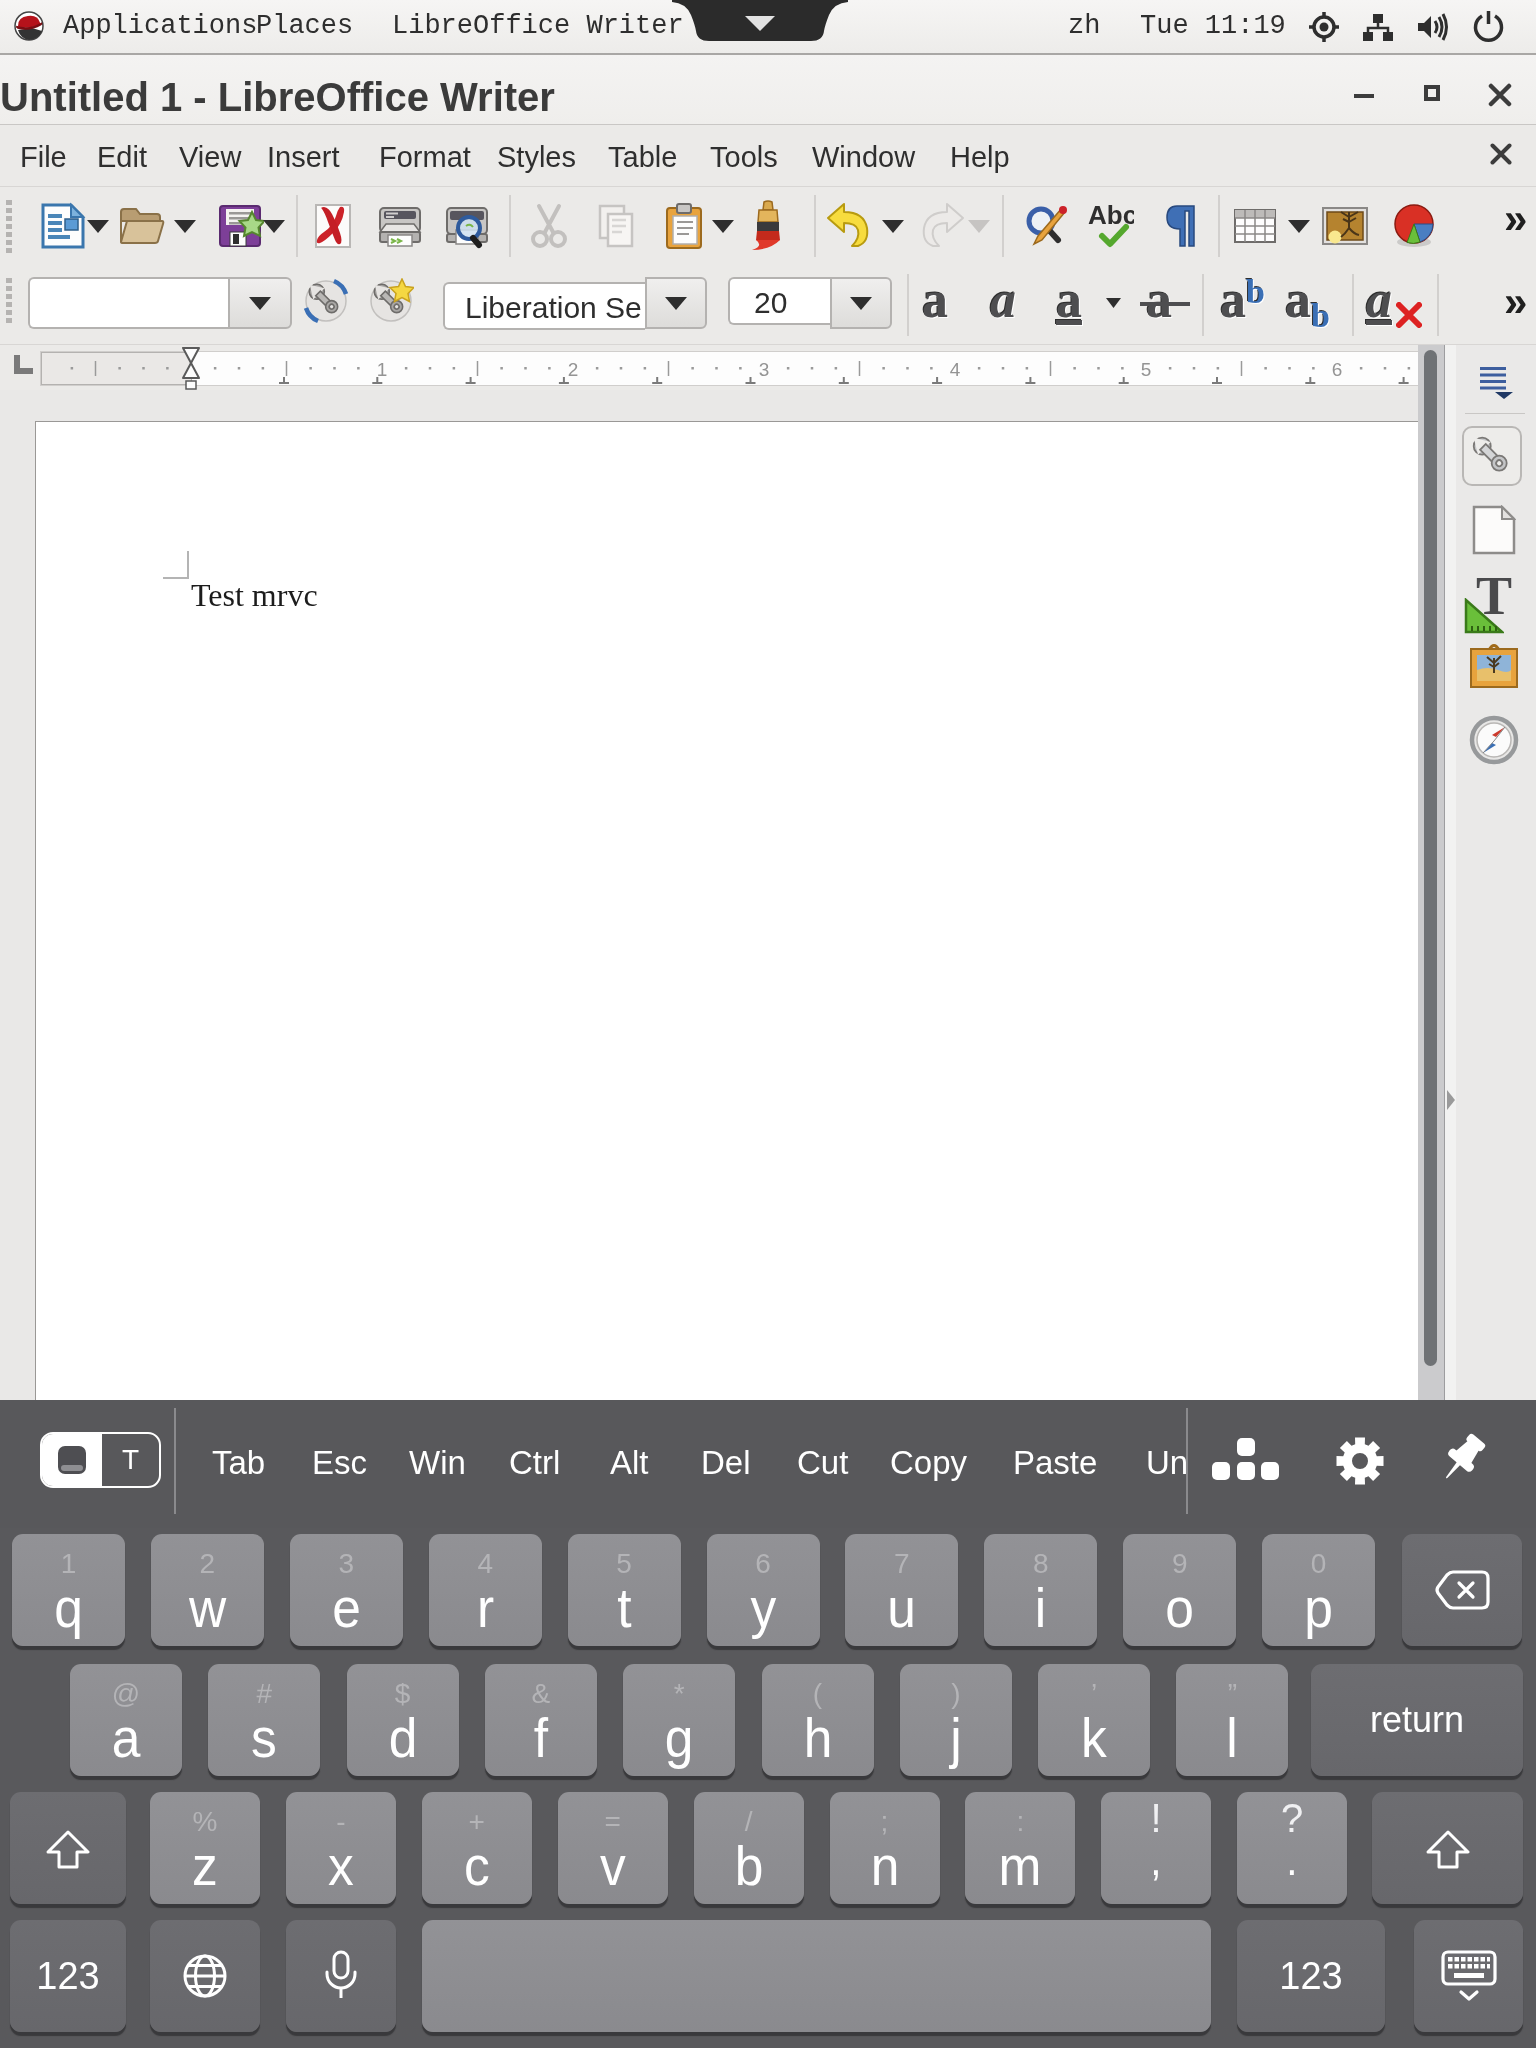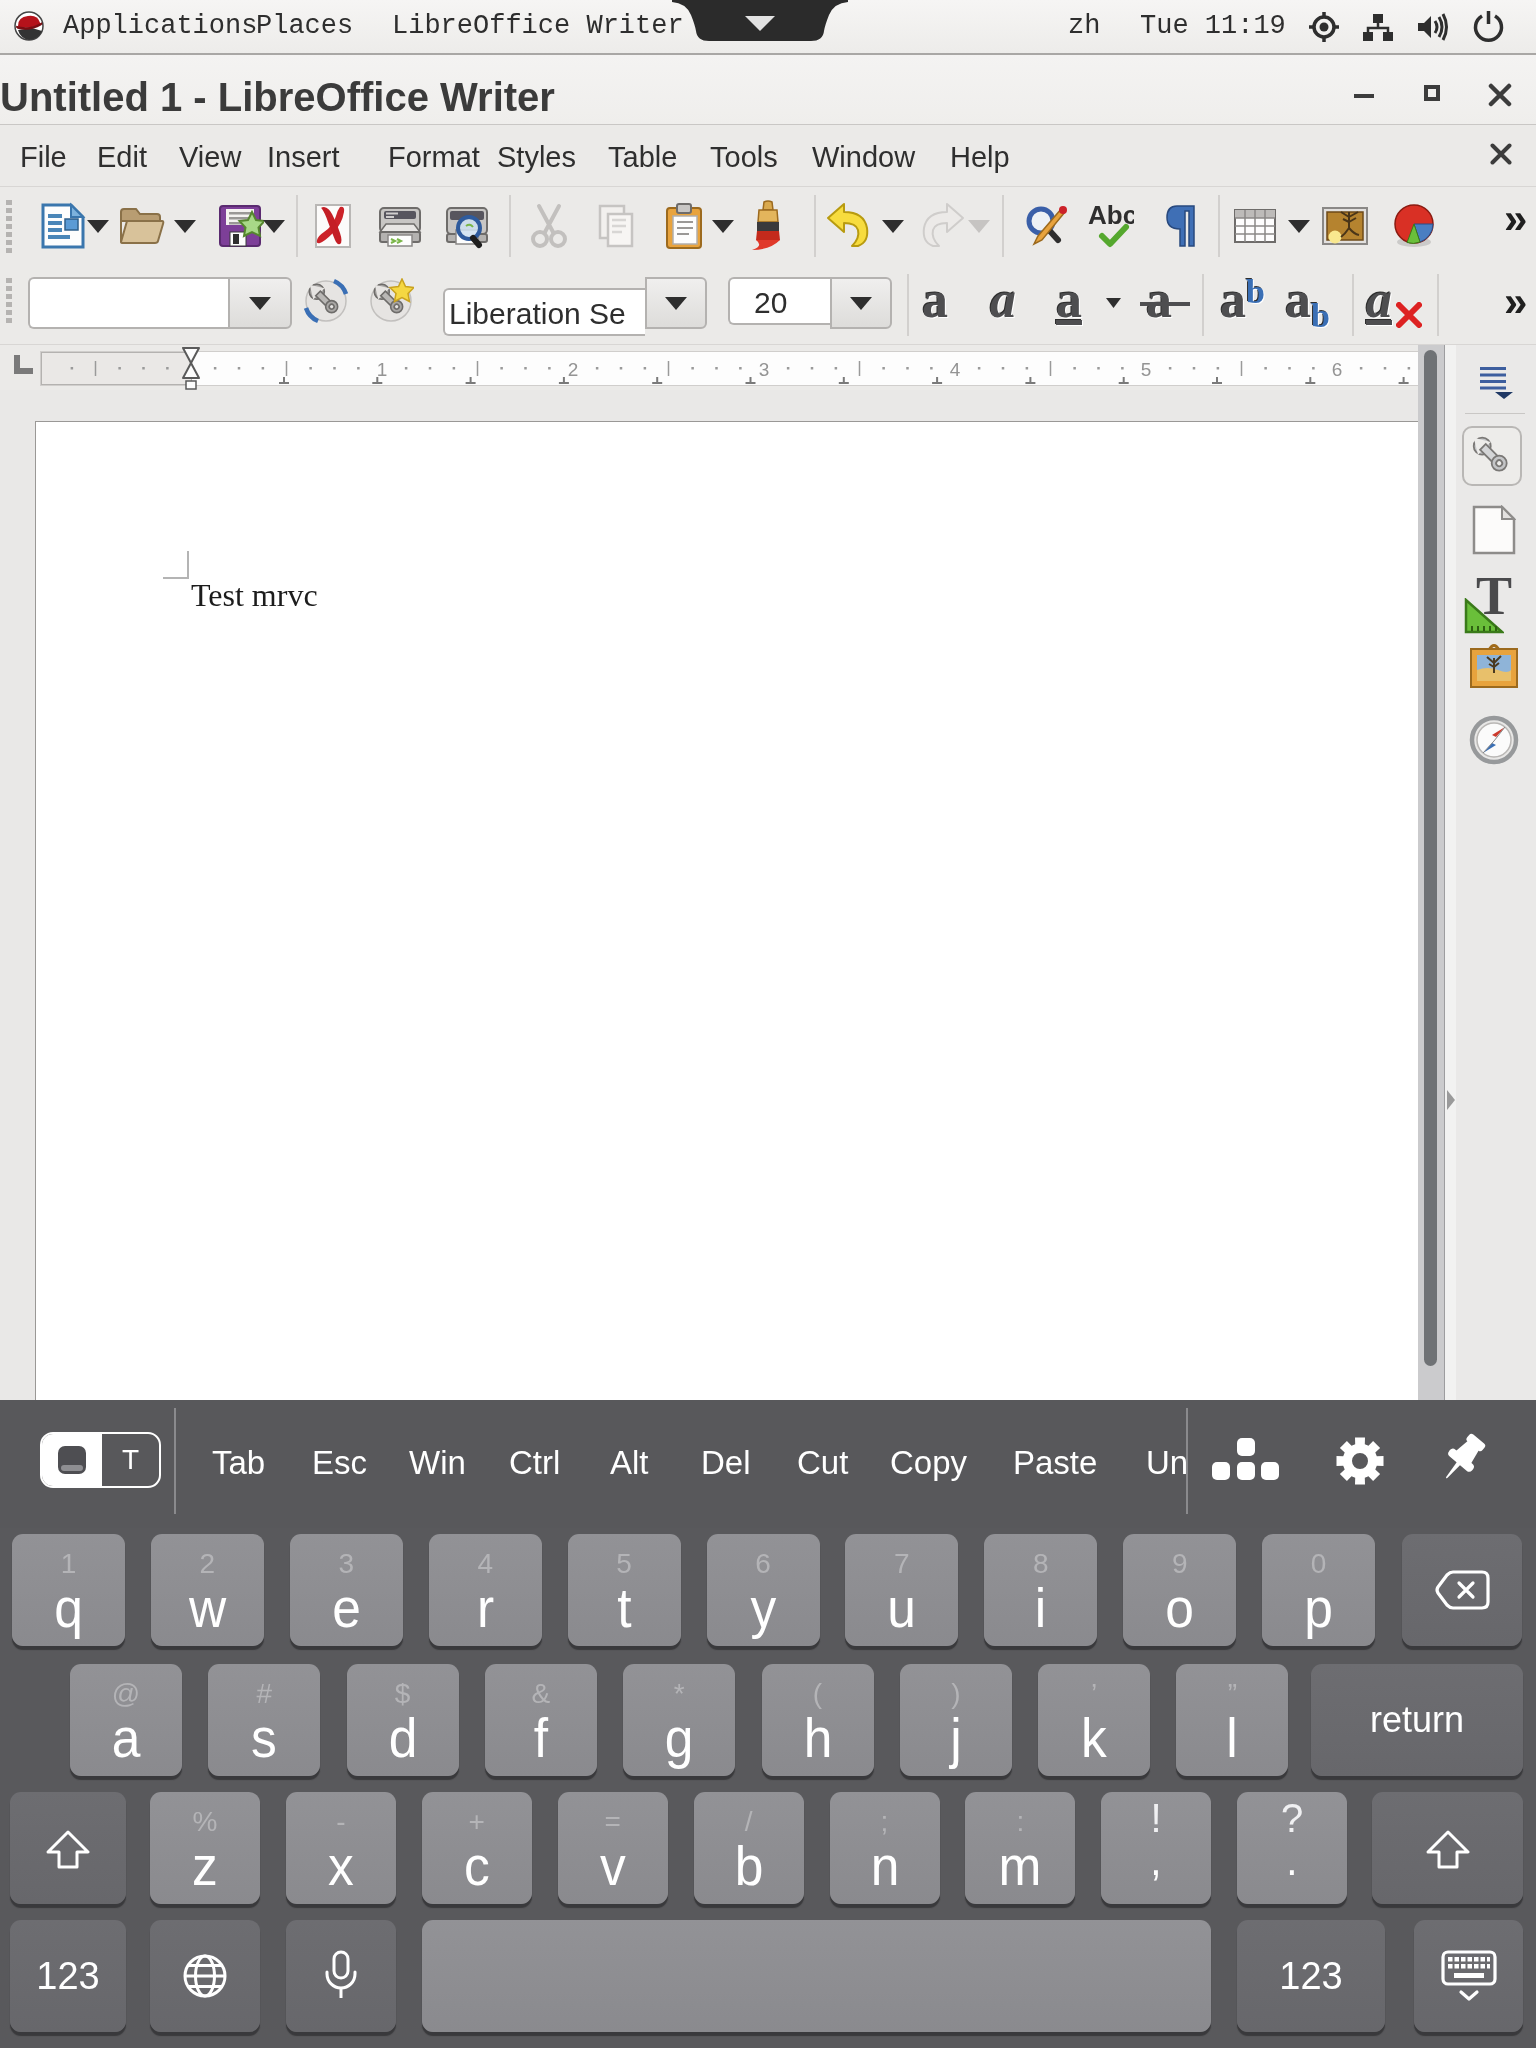--- a/index.html
+++ b/index.html
@@ -103,7 +103,7 @@
   <div class="abs m" style="left:97px">Edit</div>
   <div class="abs m" style="left:179px">View</div>
   <div class="abs m" style="left:267px">Insert</div>
-  <div class="abs m" style="left:388px">Format</div>
+  <div class="abs m" style="left:379px">Format</div>
   <div class="abs m" style="left:497px">Styles</div>
   <div class="abs m" style="left:608px">Table</div>
   <div class="abs m" style="left:710px">Tools</div>

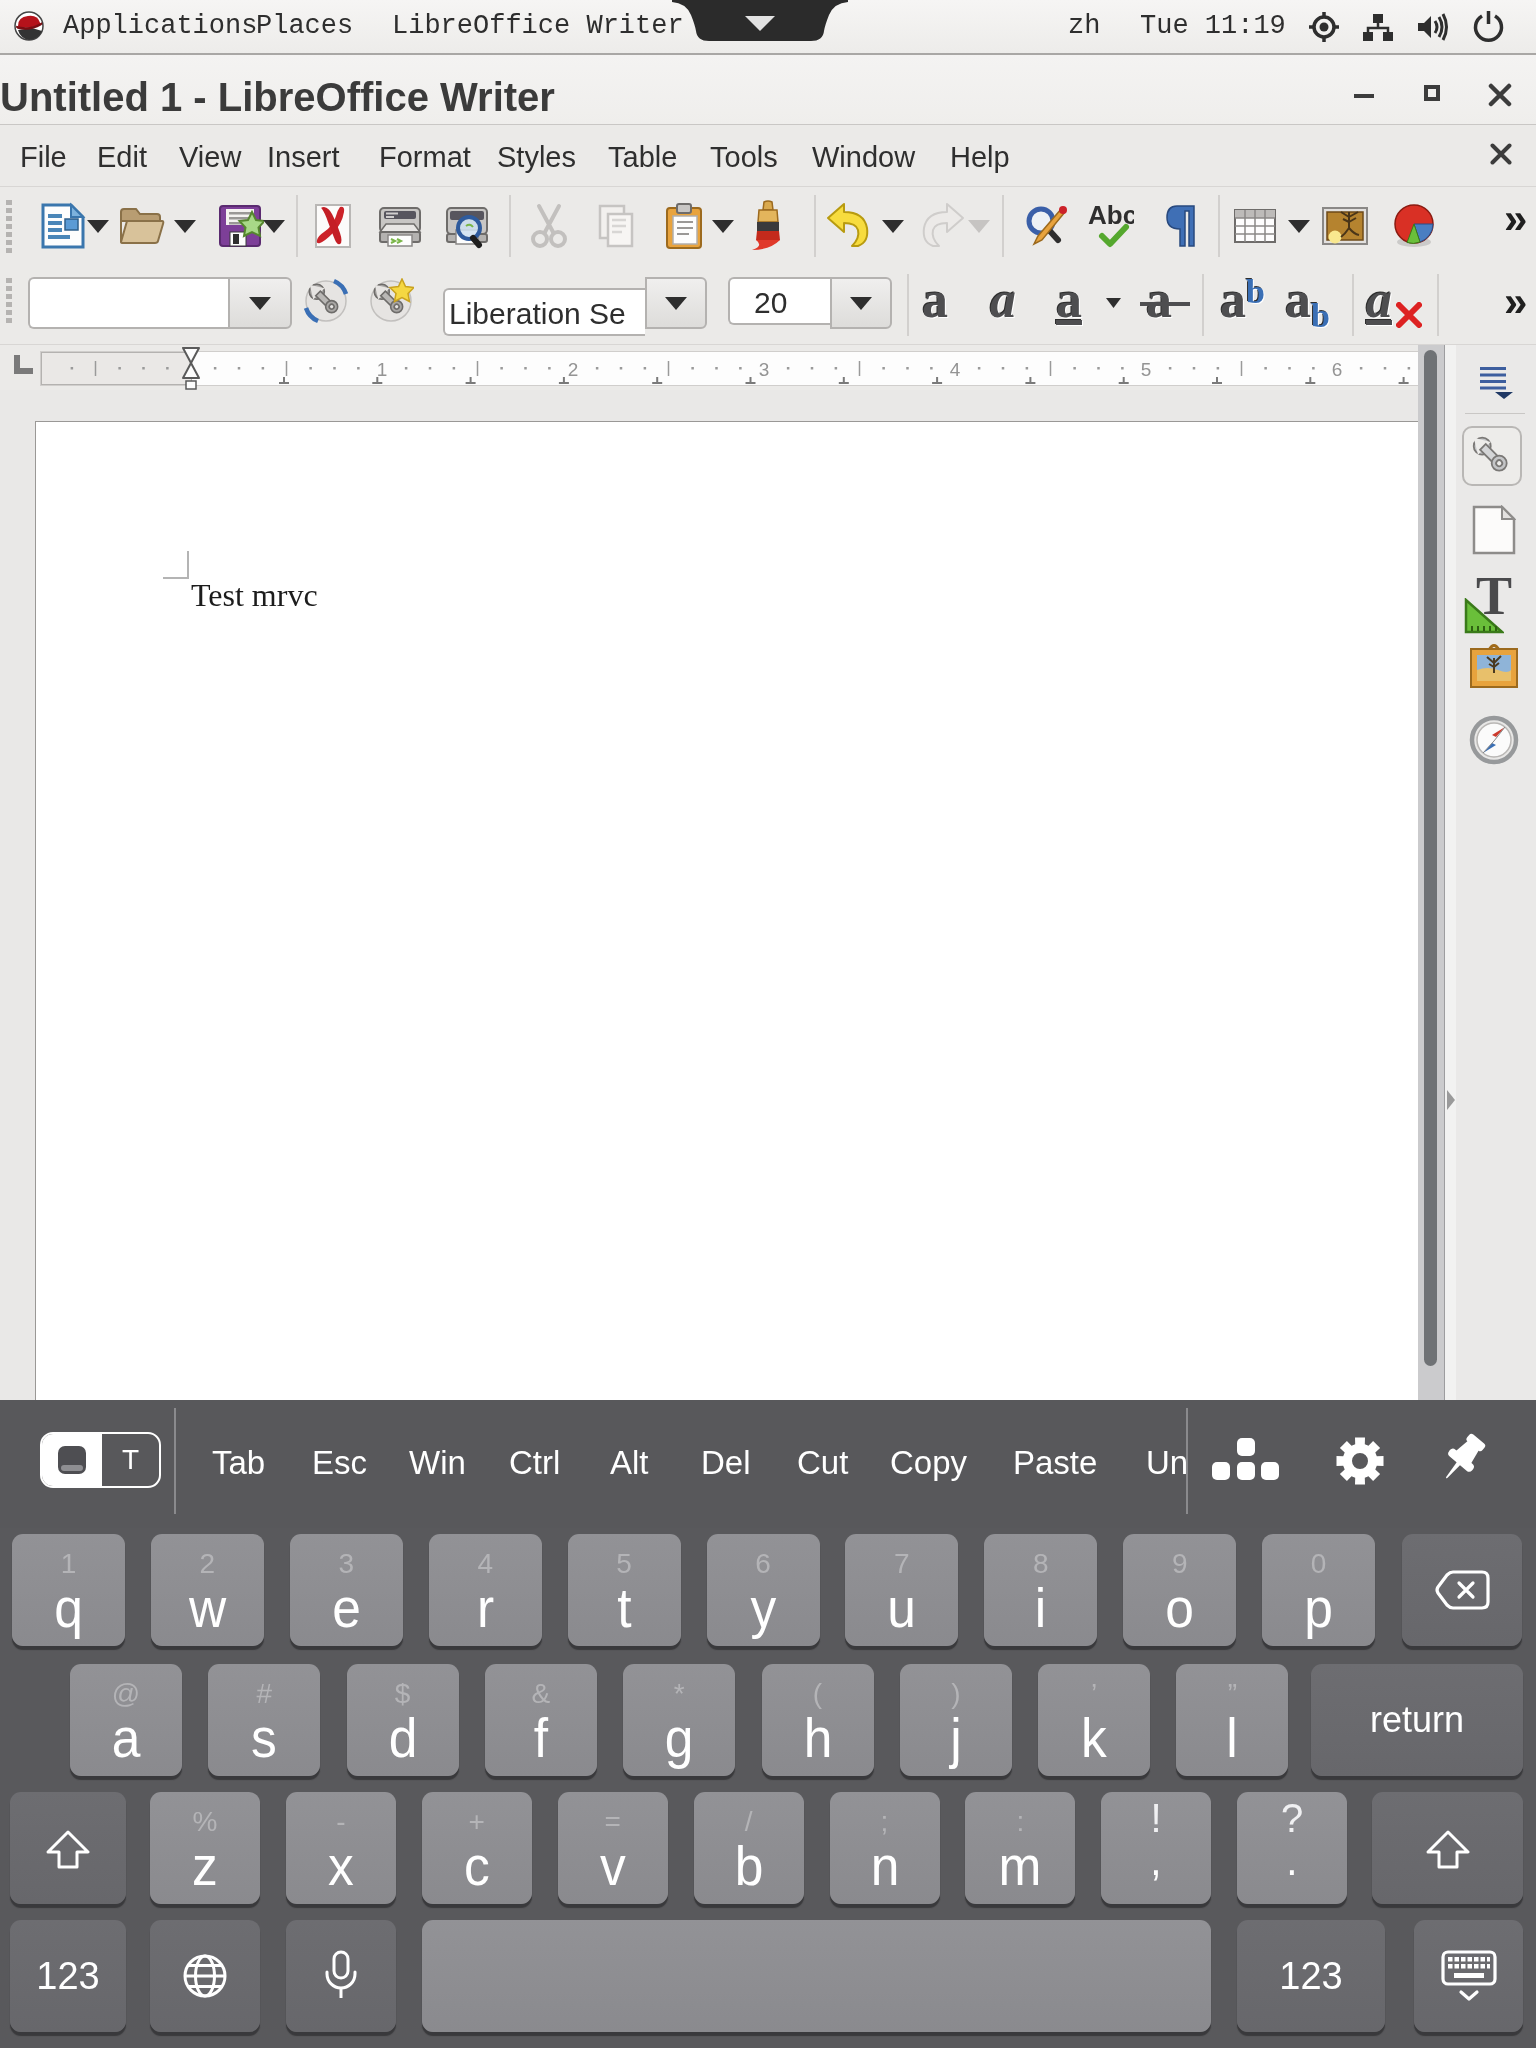--- a/index.html
+++ b/index.html
@@ -301,7 +301,7 @@
     </g>
     <path d="M34 1 L37.5 8.5 L46 9.5 L40 15.5 L41.5 23.5 L34 19.5 L26.5 23.5 L28 15.5 L22 9.5 L30.5 8.5 Z" fill="#f5d742" stroke="#c9a21f" stroke-width="1.5"></path>
   </svg>
-  <div class="abs combo" style="left:443px;top:22px;width:202px;height:48px;font-size:30px;color:#2e2e2e;line-height:48px;padding-left:4px;box-sizing:border-box">Liberation Se</div>
+  <div class="abs combo" style="left:443px;top:16px;width:202px;height:48px;font-size:30px;color:#2e2e2e;line-height:48px;padding-left:20px;box-sizing:border-box">Liberation Se</div>
   <div class="abs cbtn" style="left:645px;top:11px;width:58px;height:48px">
       <div class="darr"></div>
     </div>

